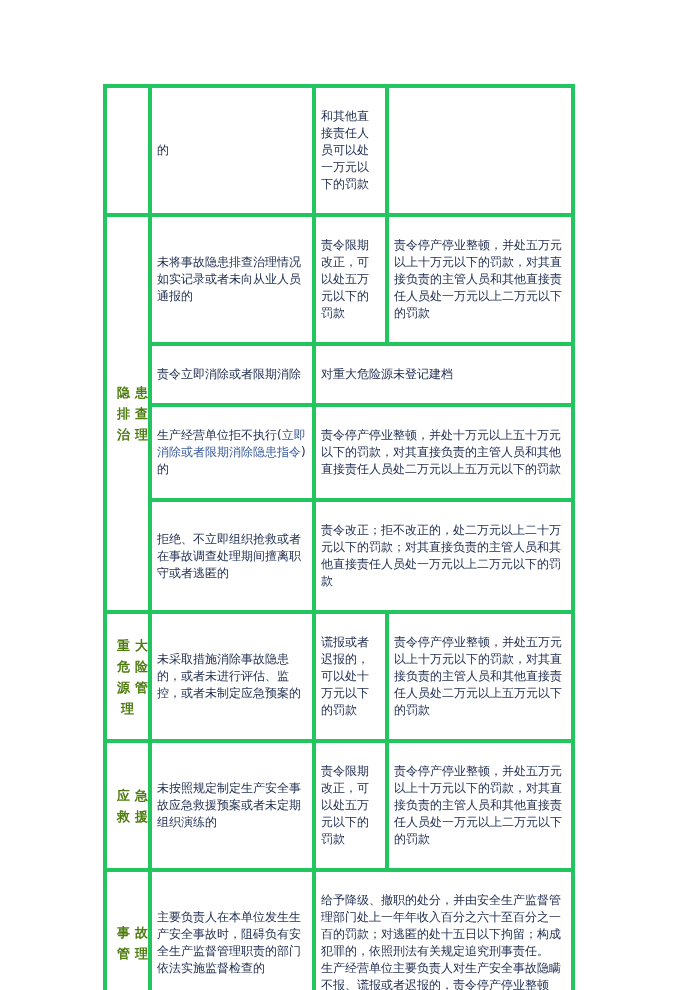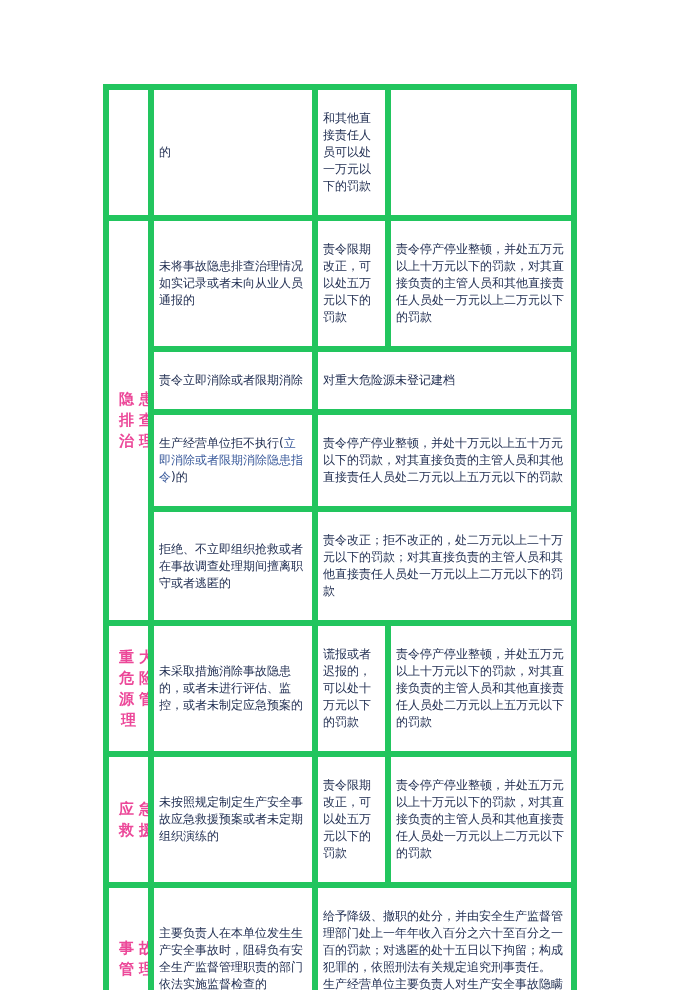--- a/index.html
+++ b/index.html
@@ -31,7 +31,7 @@
   table.penalty col.c3 { width: 73px; }
   table.penalty col.c4 { width: 186px; }
   table.penalty td {
-    border: 6px solid #22c55e;
+    border: 4px solid #22c55e;
     vertical-align: middle;
     padding: 20px 5px;
     overflow: hidden;

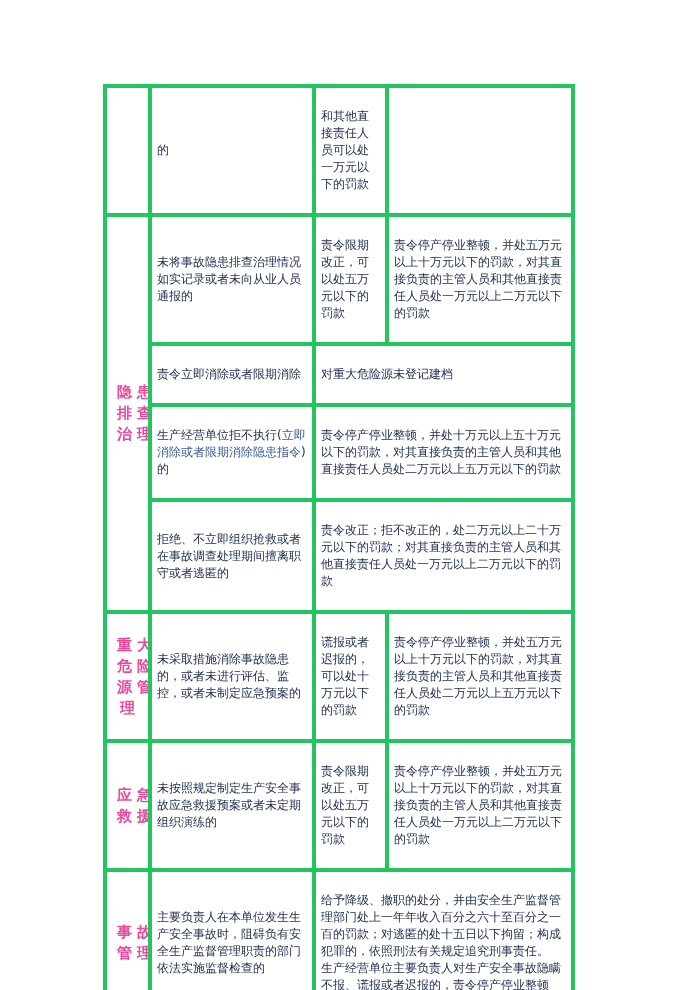--- a/index.html
+++ b/index.html
@@ -39,11 +39,11 @@
   }
   td.vtop { vertical-align: top; padding-top: 5px; }
   td.cat {
-    color: #ec4899;
+    color: #4d7c0f;
     font-weight: bold;
     text-align: center;
     padding: 0;
-    font-size: 15px;
+    font-size: 13px;
   }
   td.cat .cl {
     line-height: 21px;

